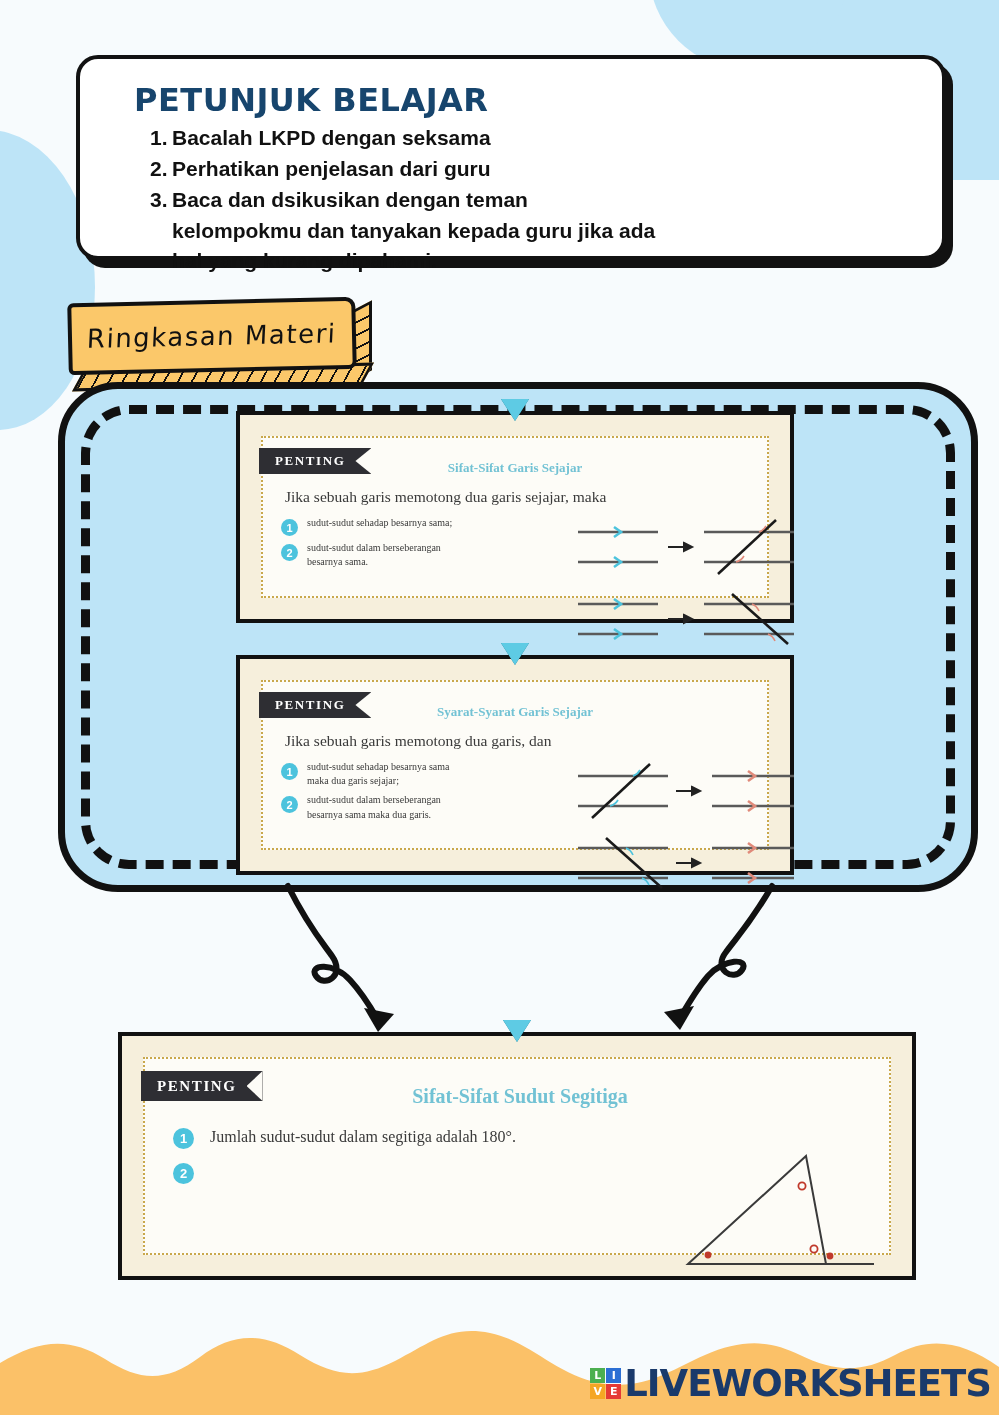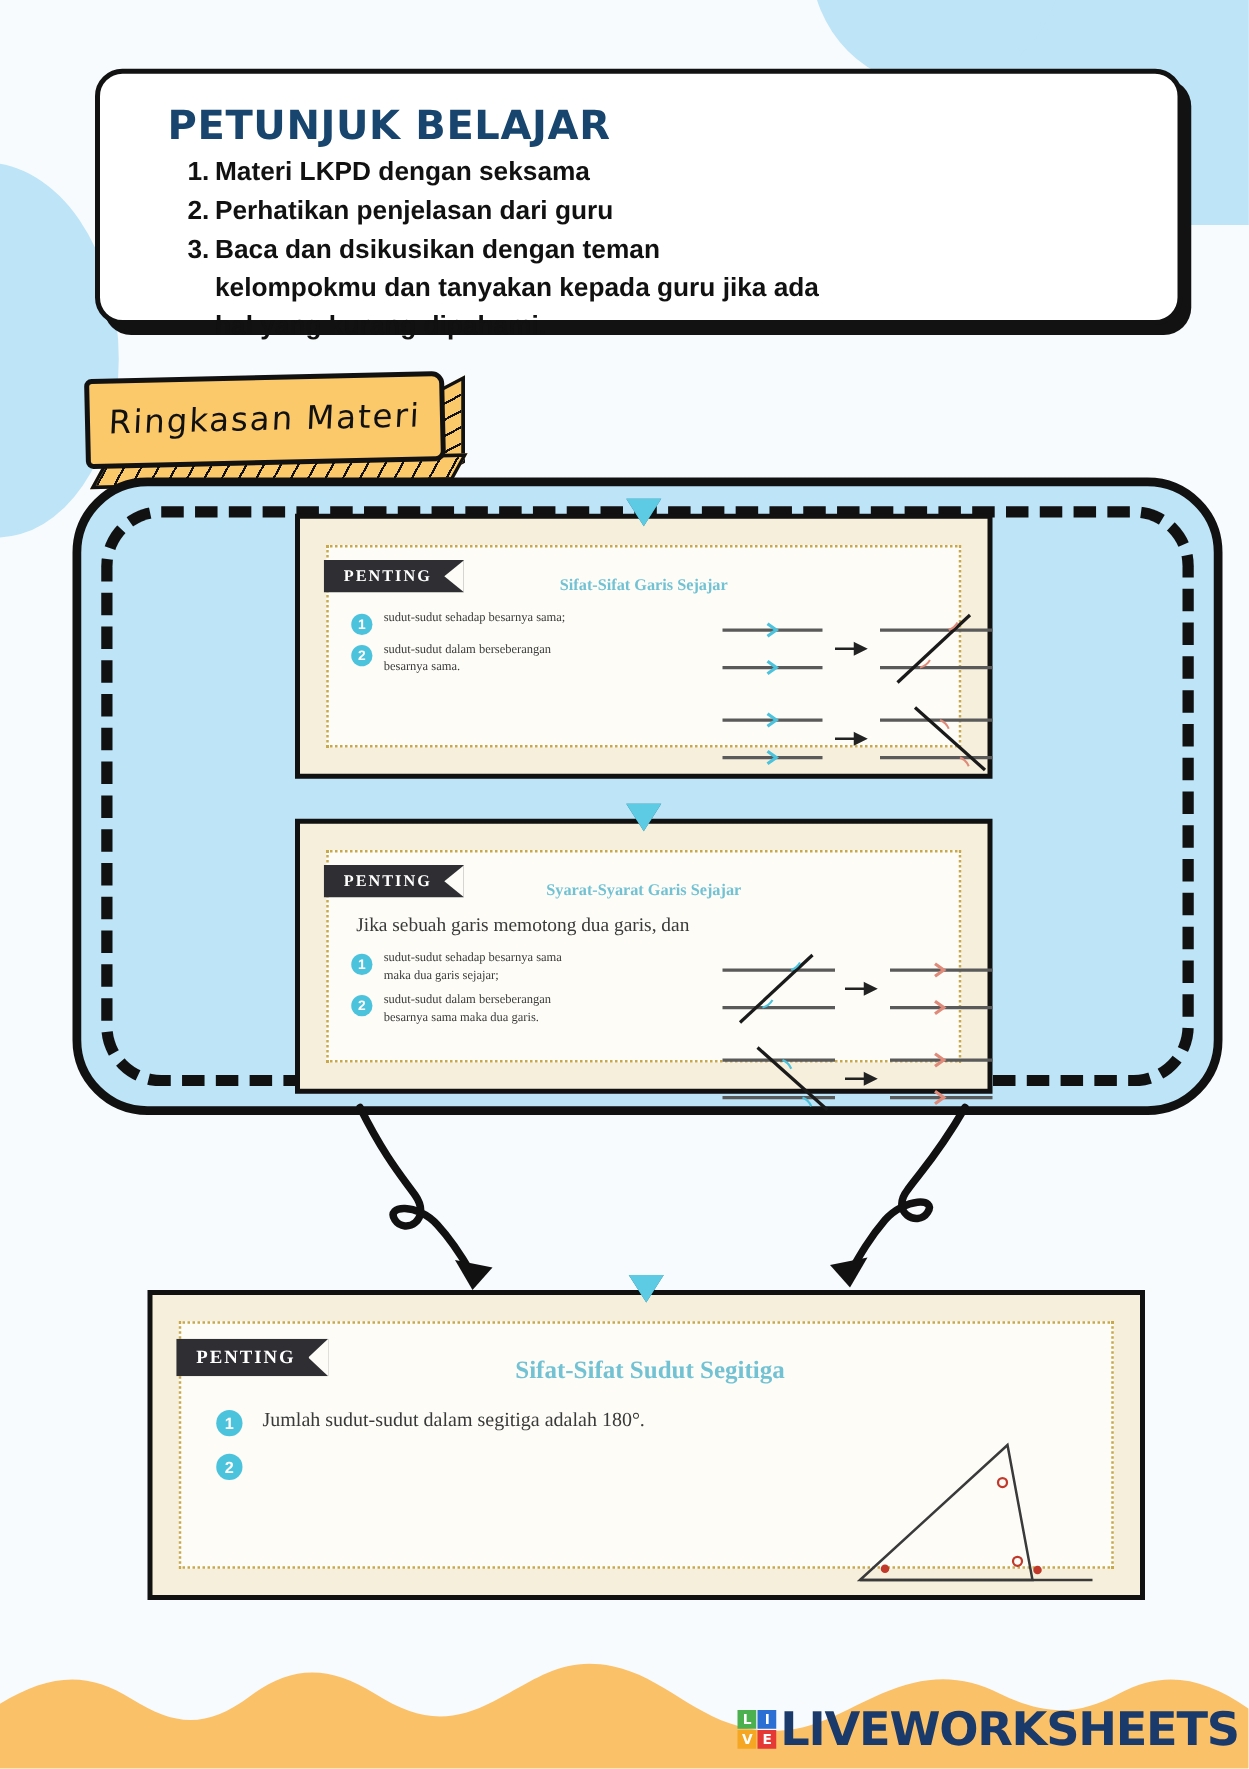--- a/index.html
+++ b/index.html
@@ -306,7 +306,7 @@
   <ul class="instr-list">
     <li class="instr-item">
       <span class="instr-num">1.</span>
-      <span class="instr-text">Materi LKPD dengan seksama</span>
+      <span class="instr-text">Bacalah LKPD dengan seksama</span>
     </li>
     <li class="instr-item">
       <span class="instr-num">2.</span>

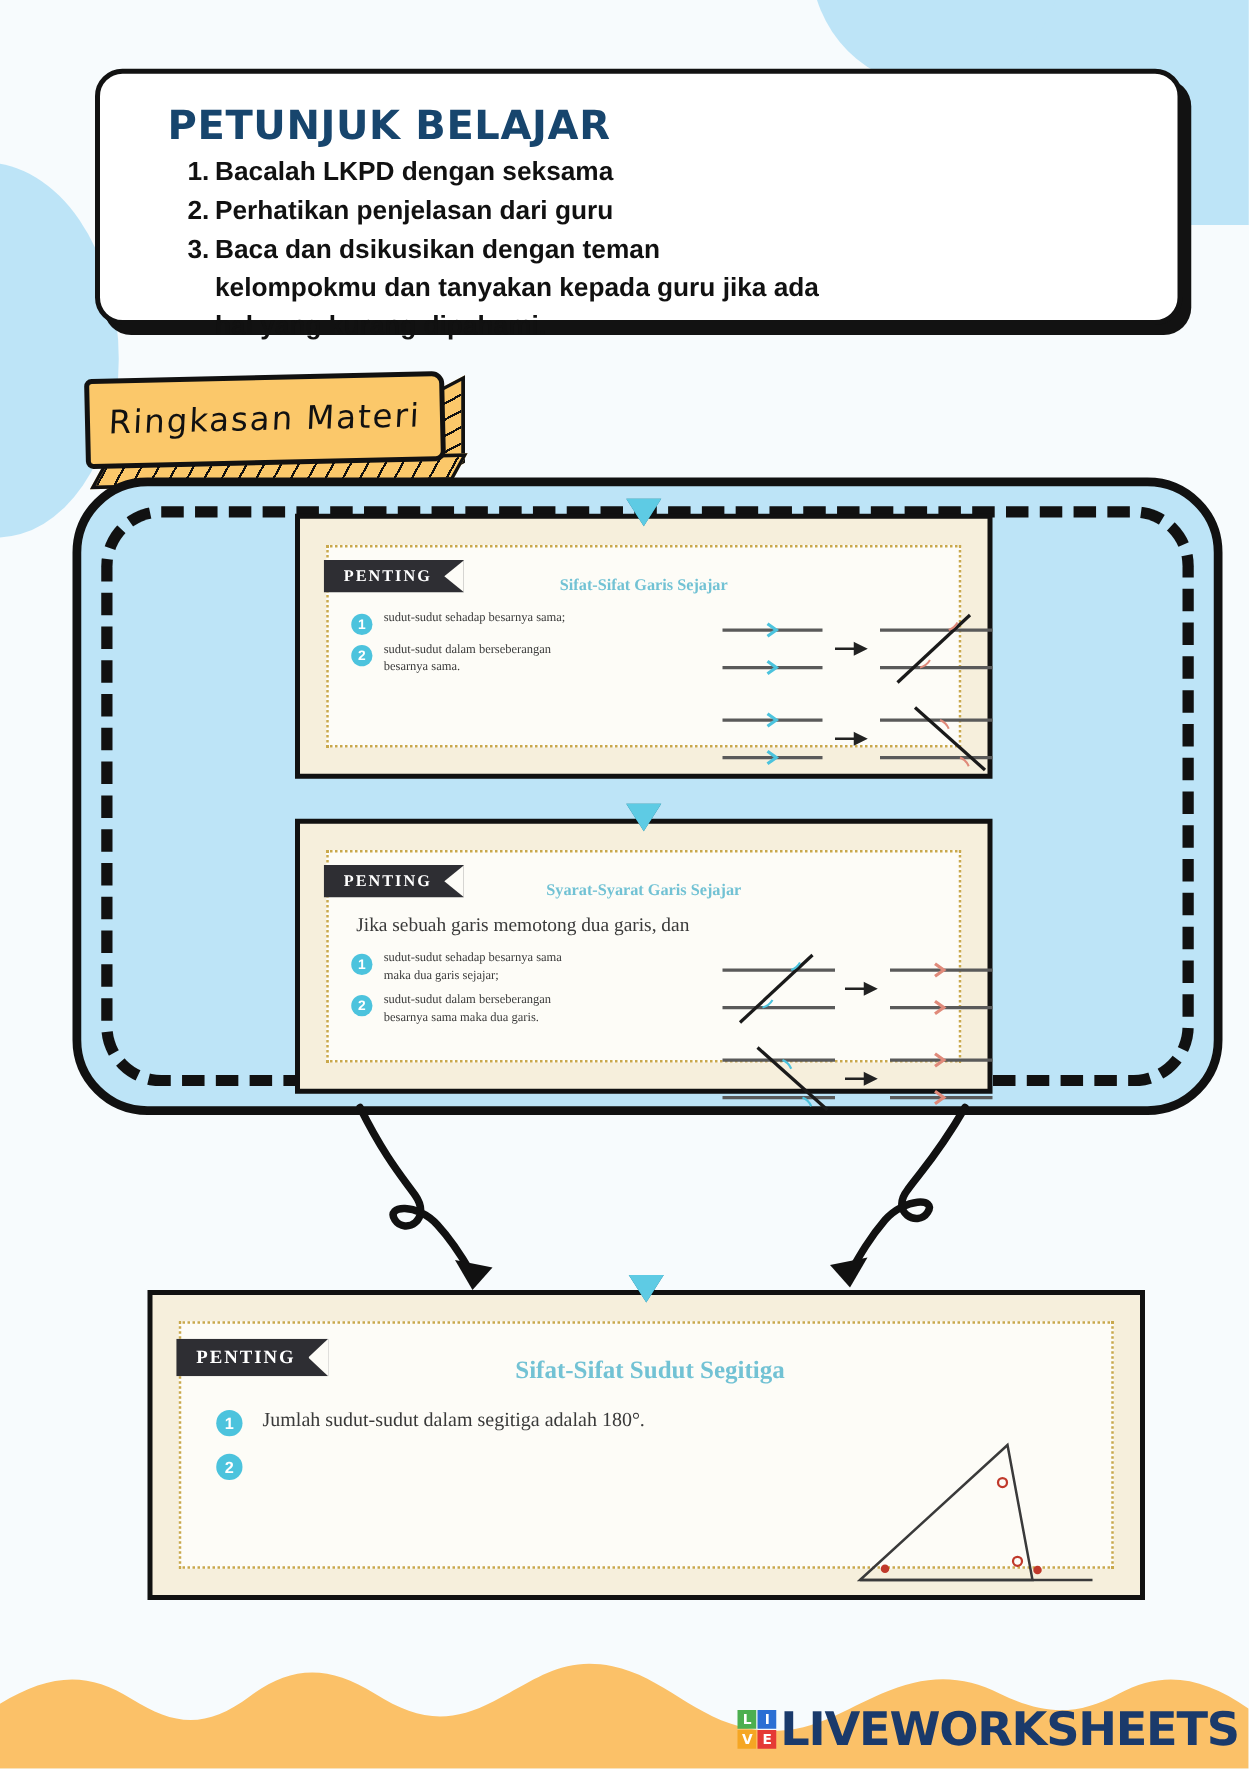--- a/index.html
+++ b/index.html
@@ -343,6 +343,7 @@
     <div class="card-inner">
       <div class="penting">PENTING</div>
       <div class="card-title">Sifat-Sifat Garis Sejajar</div>
+      <div class="card-lead">Jika sebuah garis memotong dua garis sejajar, maka</div>
       <div class="card-body">
         <div class="card-text" style="width:295px">
           <div class="pt-row">

